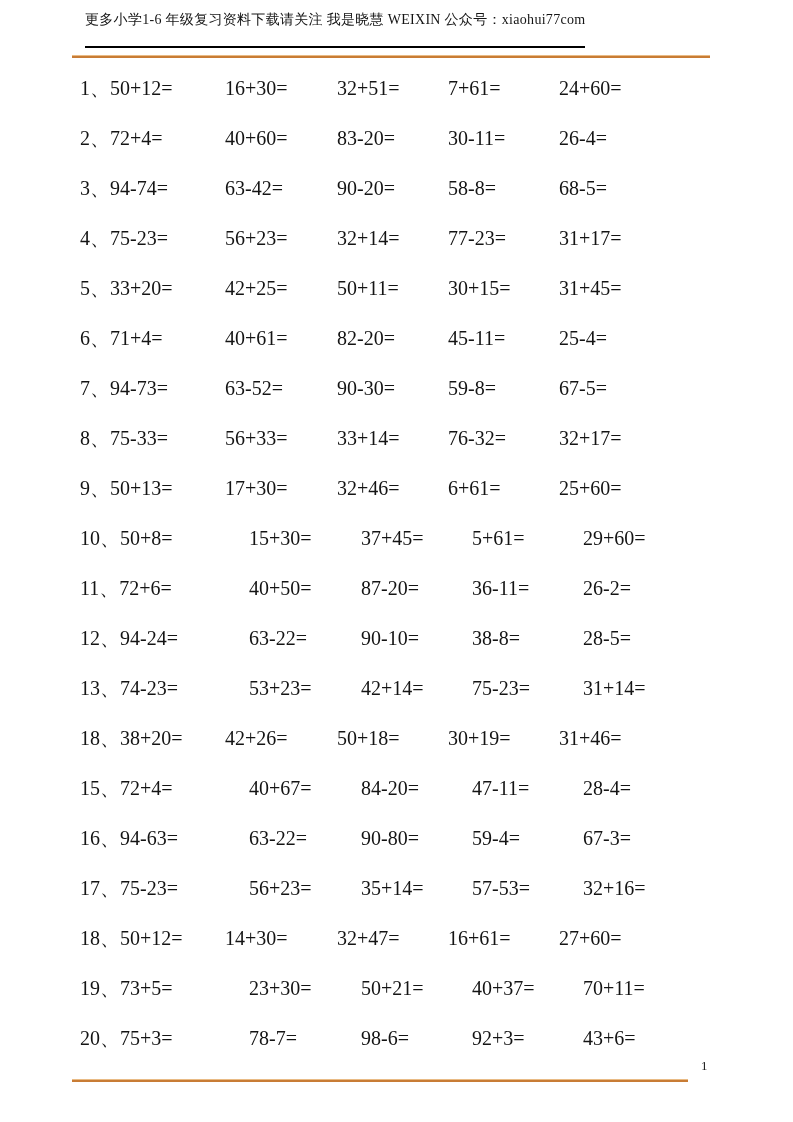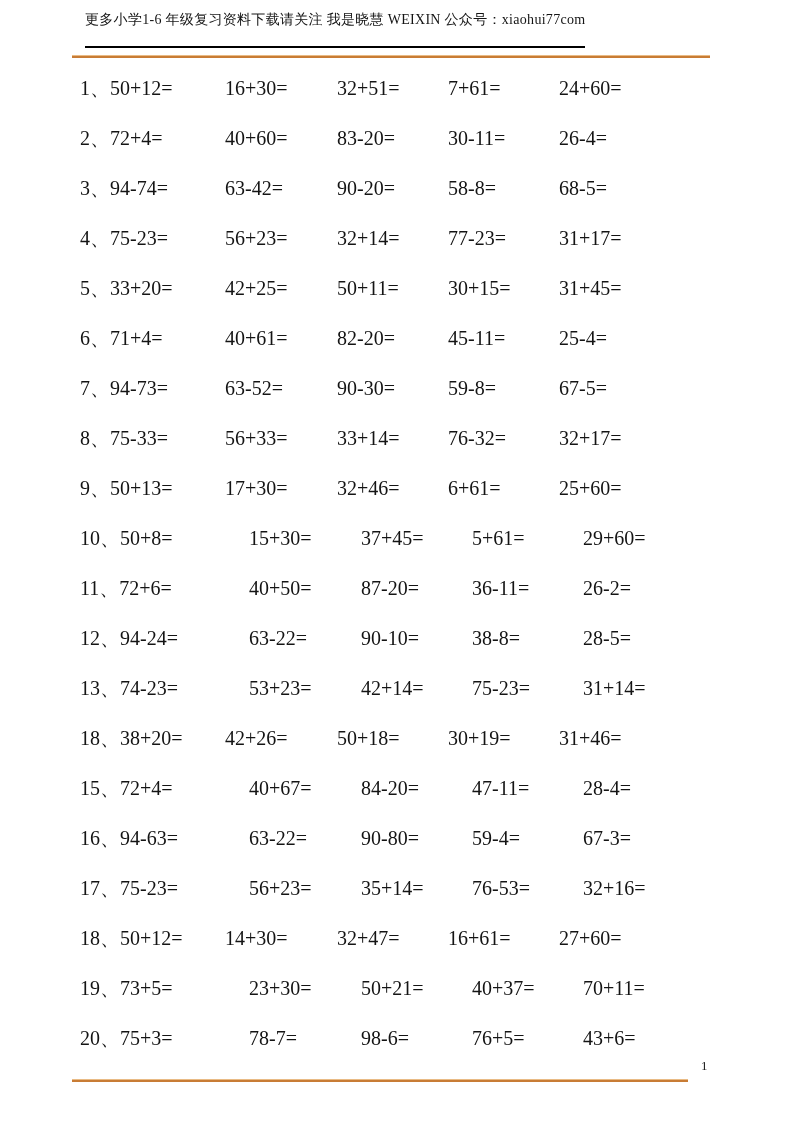--- a/index.html
+++ b/index.html
@@ -208,7 +208,7 @@
         <span class="cell first"><span class="num">17、</span><span>75-23=</span></span>
         <span class="cell"><span>56+23=</span></span>
         <span class="cell"><span>35+14=</span></span>
-        <span class="cell"><span>76-53=</span></span>
+        <span class="cell"><span>57-53=</span></span>
         <span class="cell"><span>32+16=</span></span>
       </div>
       <div class="row">

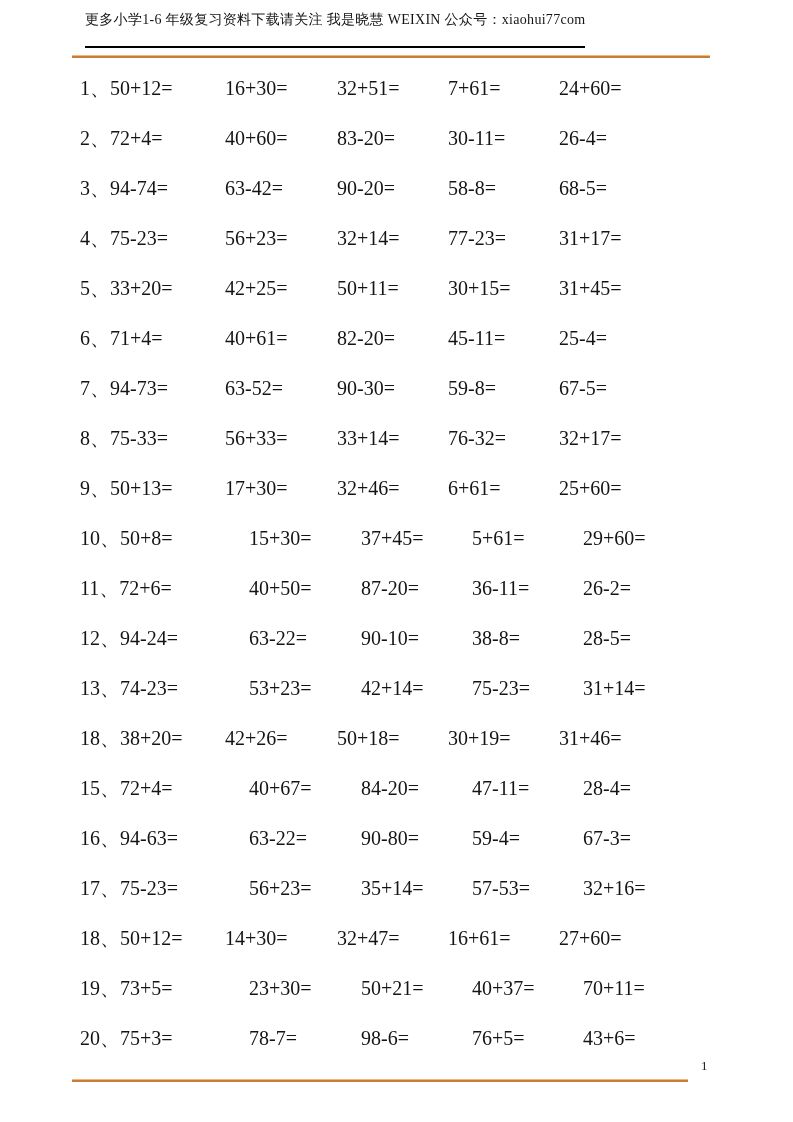--- a/index.html
+++ b/index.html
@@ -229,7 +229,7 @@
         <span class="cell first"><span class="num">20、</span><span>75+3=</span></span>
         <span class="cell"><span>78-7=</span></span>
         <span class="cell"><span>98-6=</span></span>
-        <span class="cell"><span>76+5=</span></span>
+        <span class="cell"><span>92+3=</span></span>
         <span class="cell"><span>43+6=</span></span>
       </div>
     </div>

